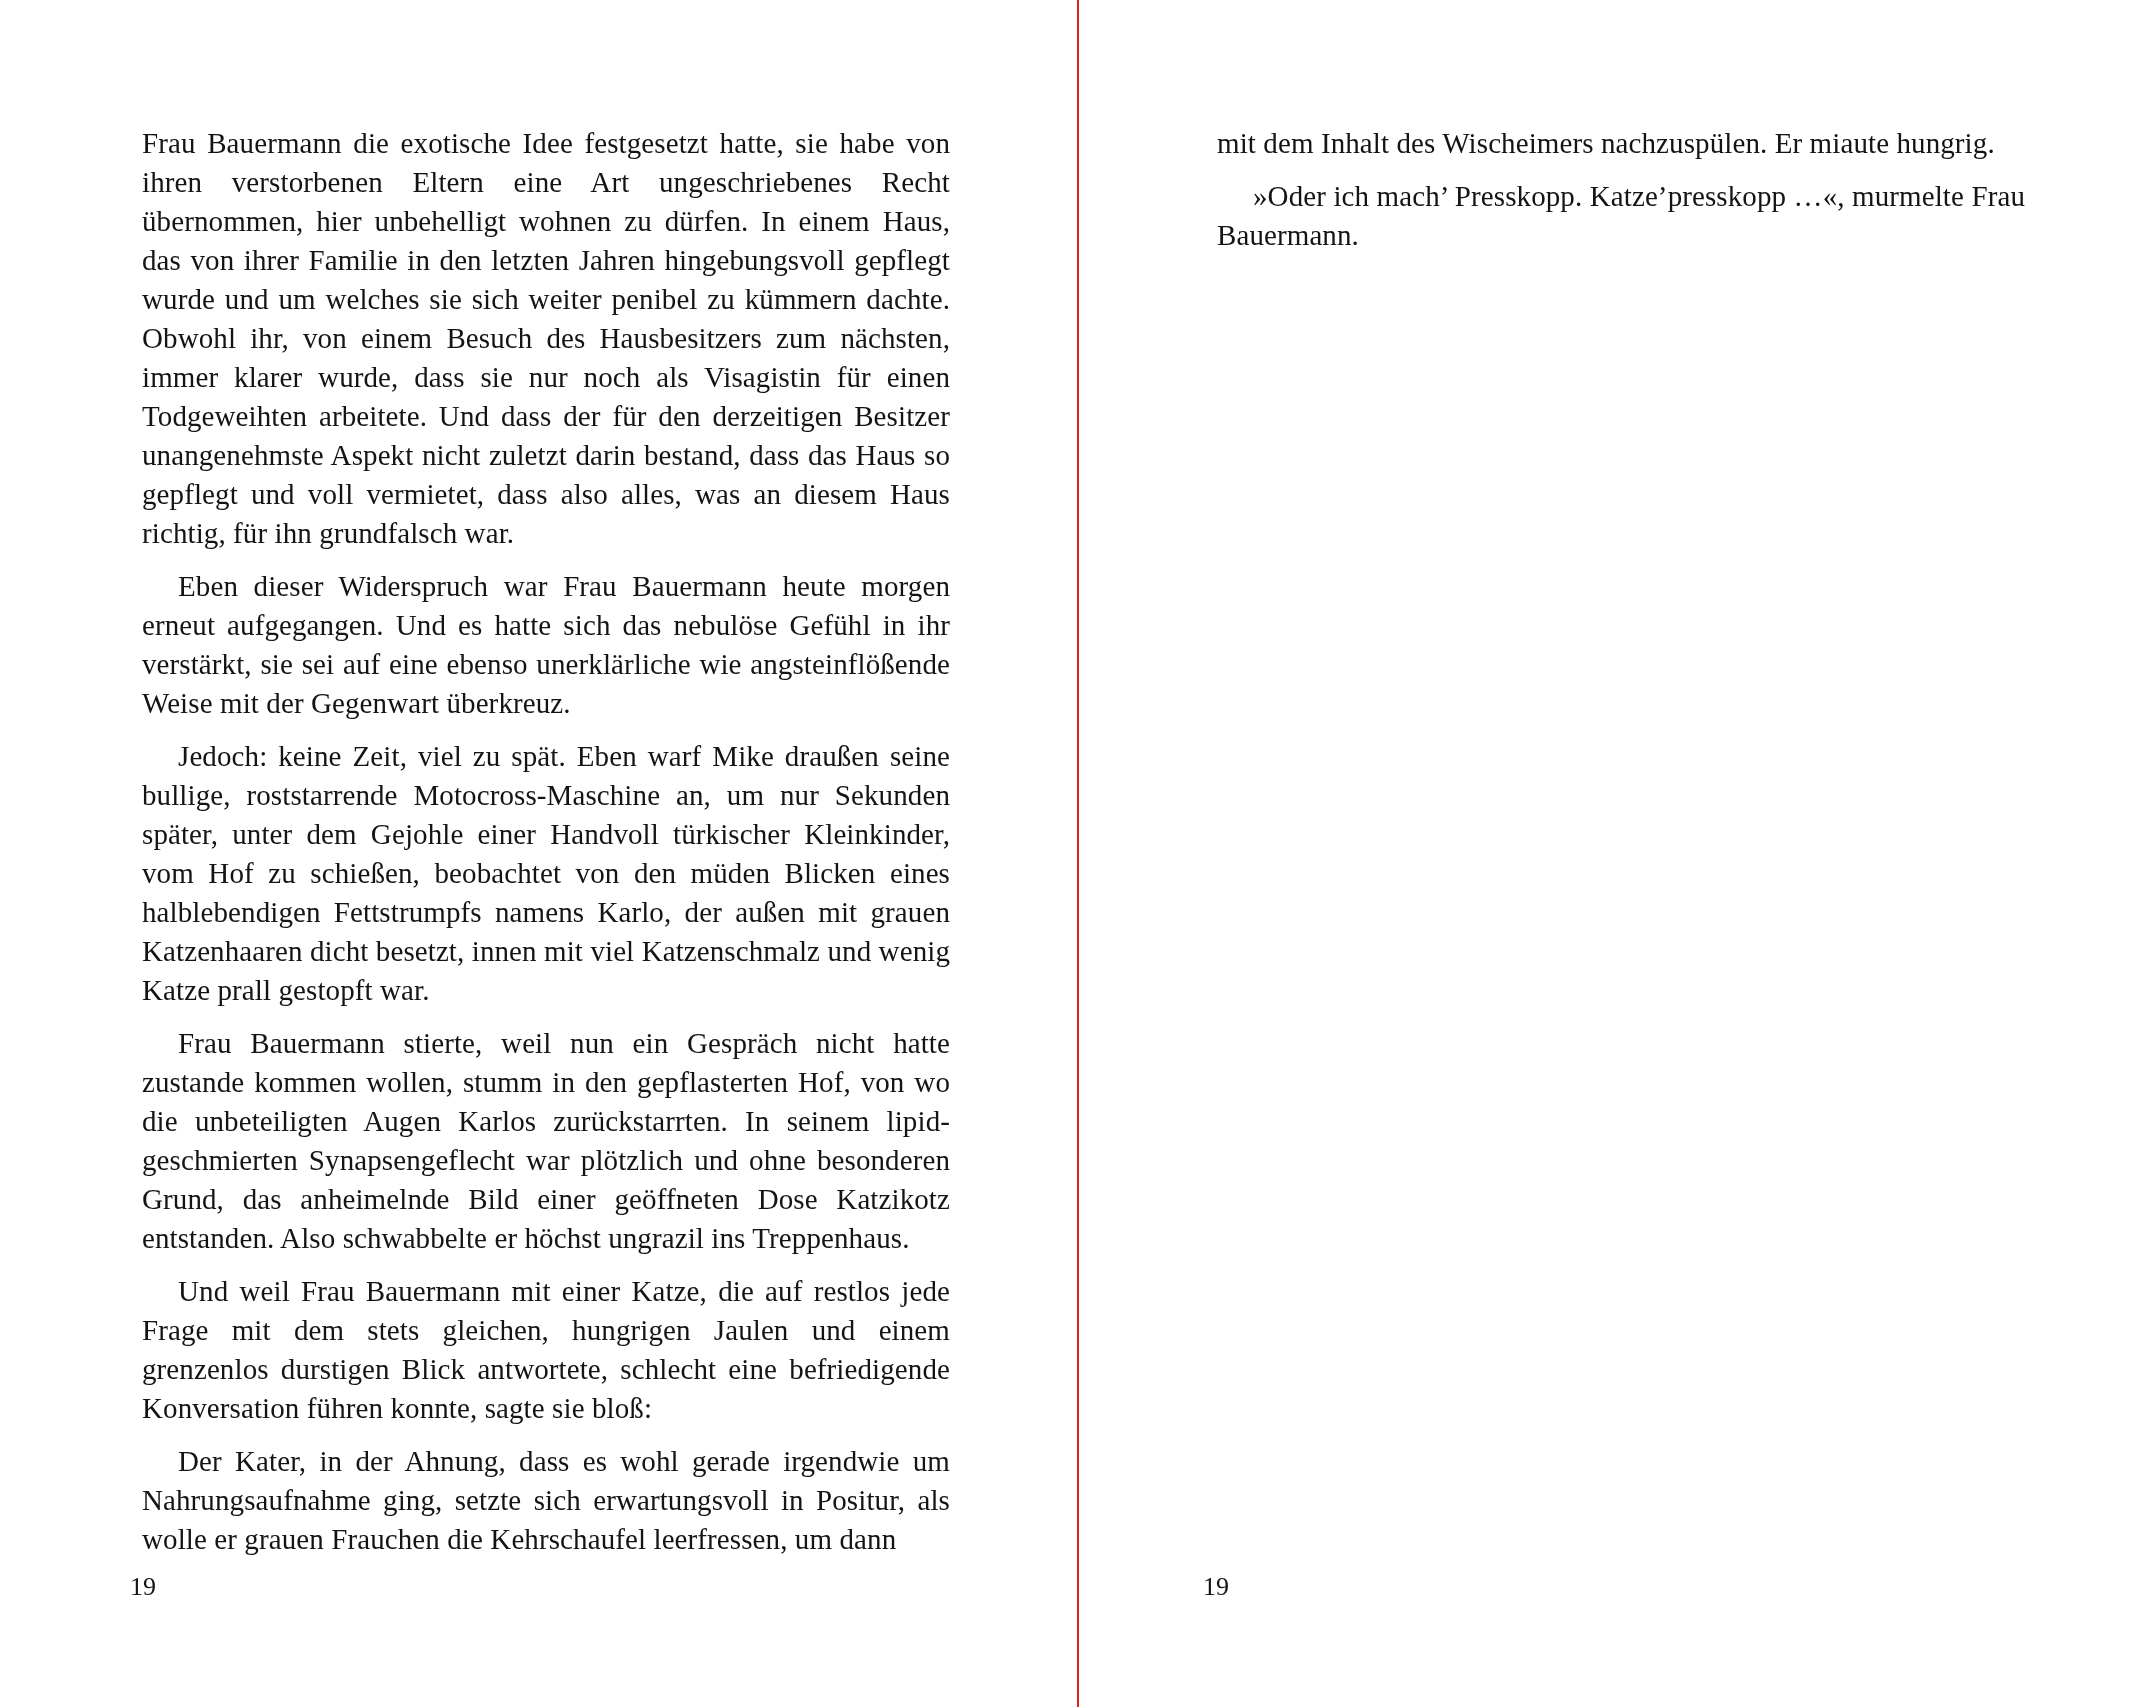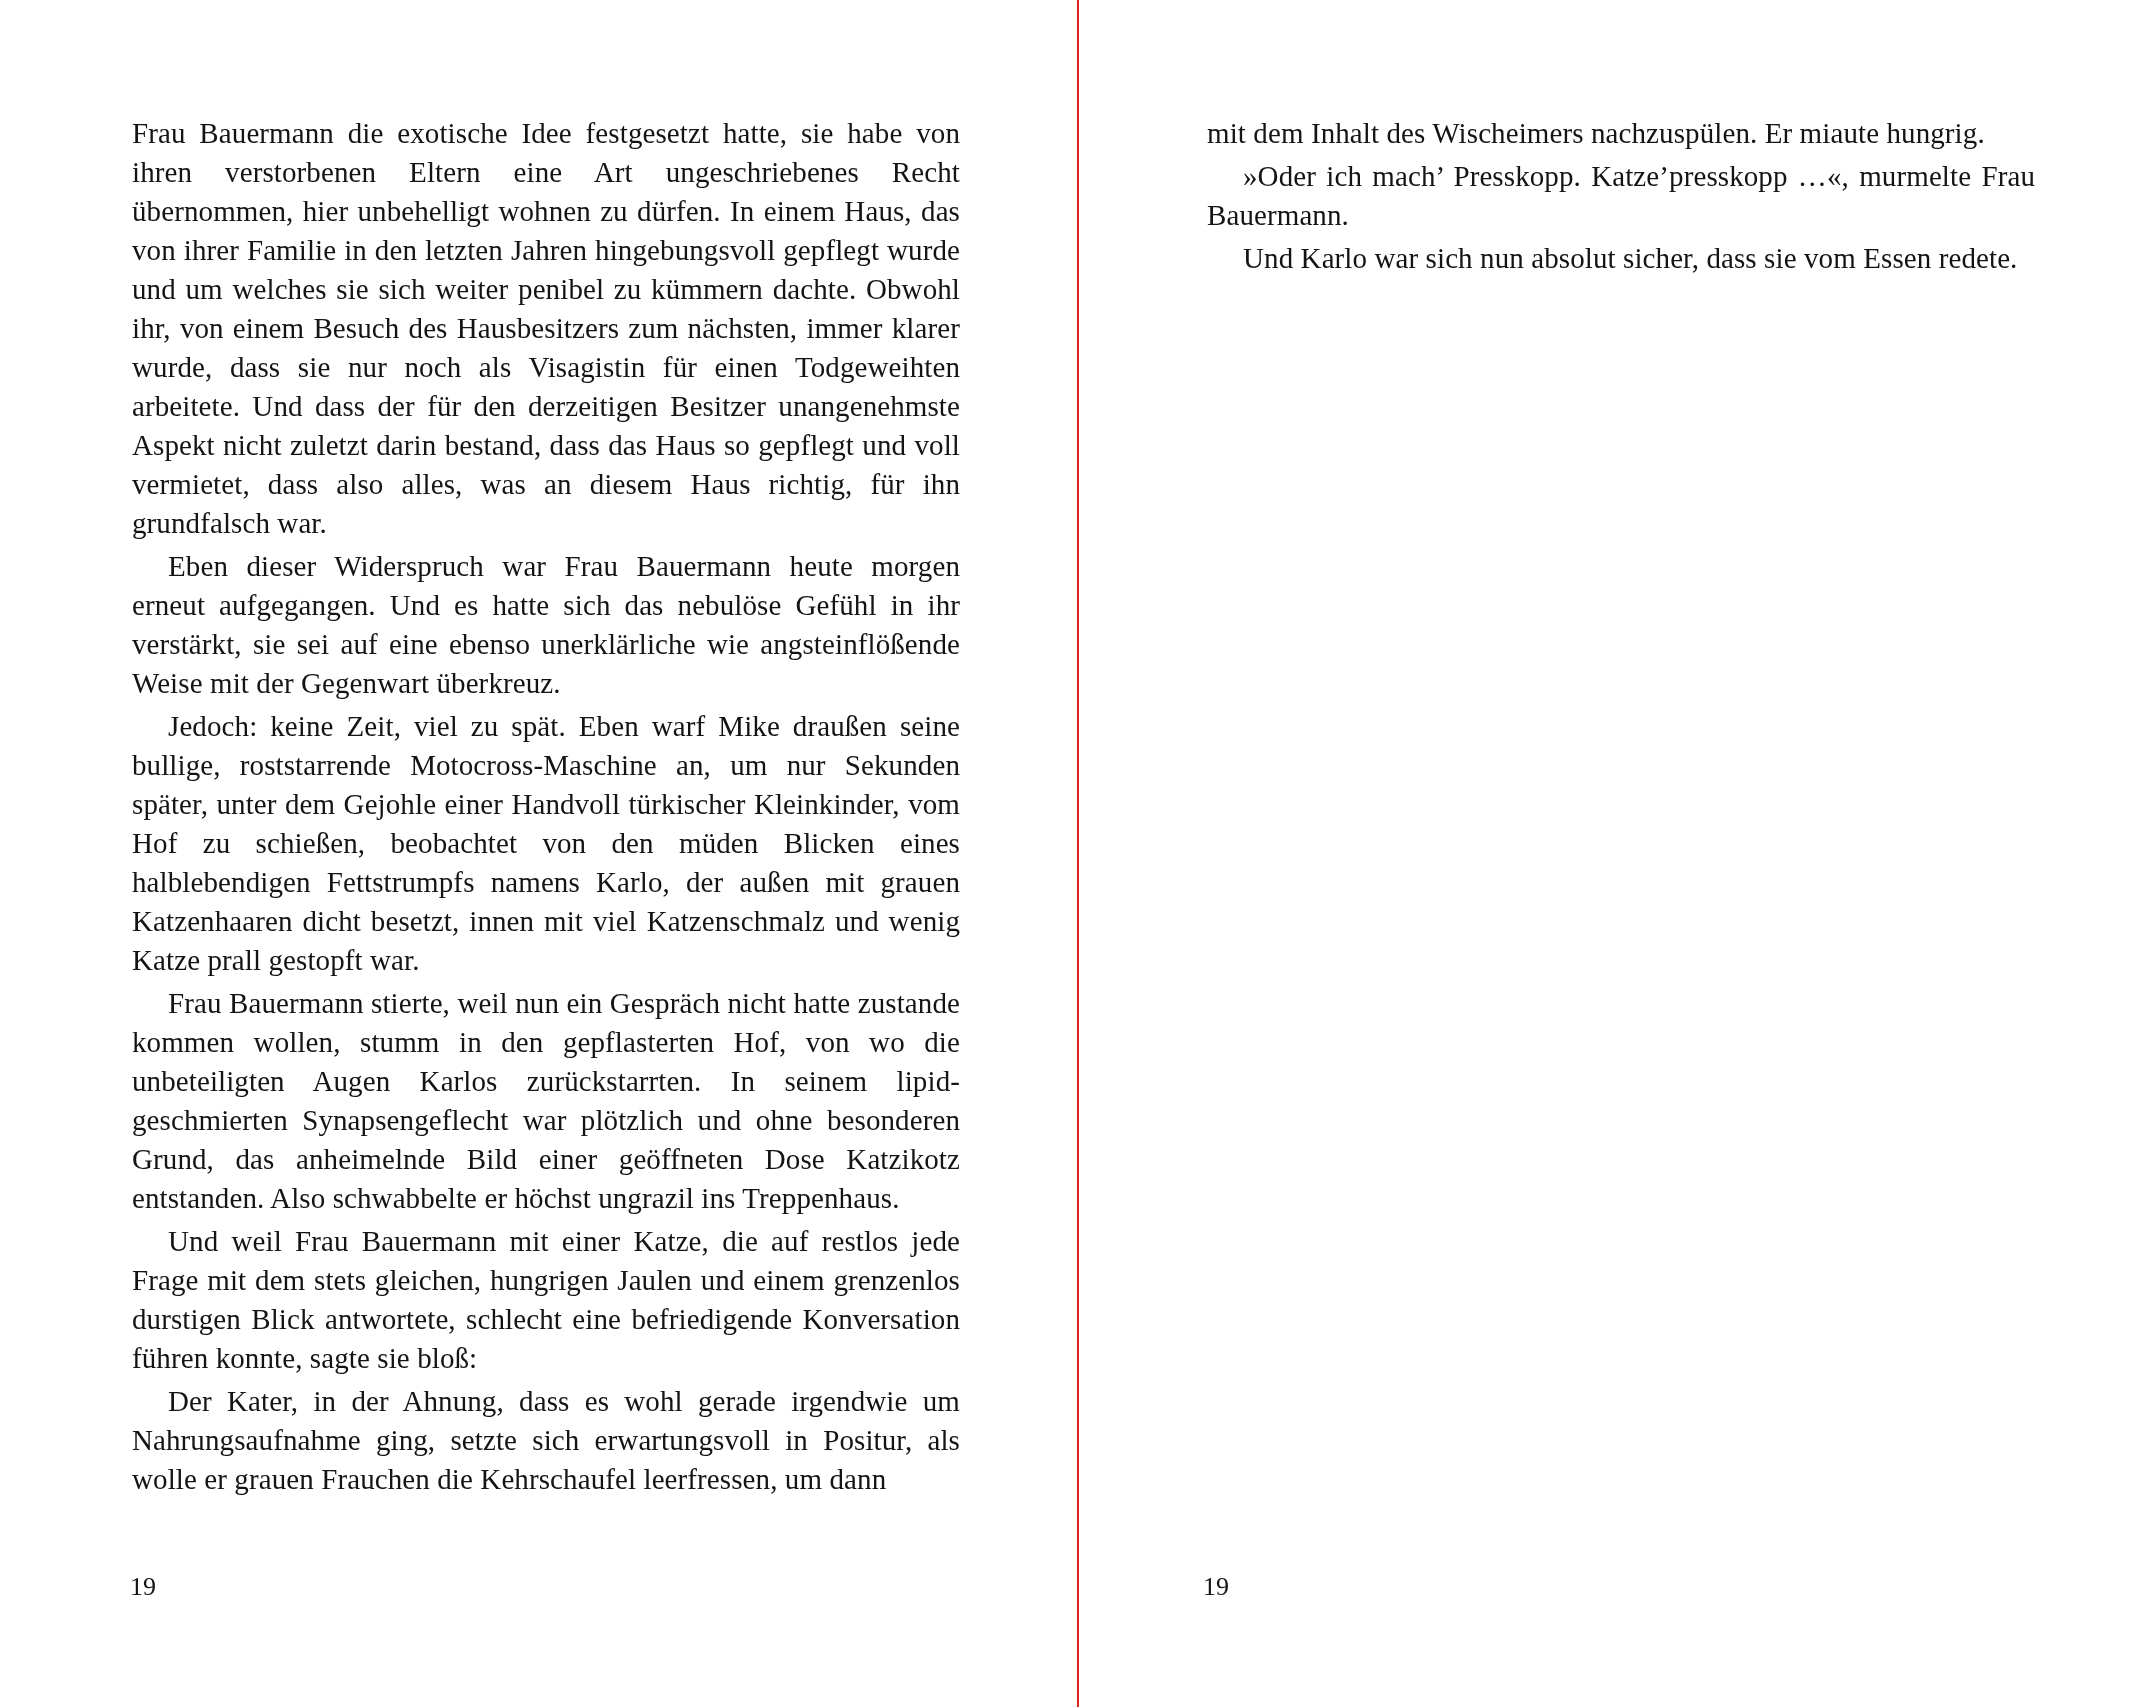--- a/index.html
+++ b/index.html
@@ -29,7 +29,7 @@
   #left-column  { left: 128px; }
   #right-column { left: 1203px; }
   .page-column p {
-    margin: 4px;
+    margin: 14px;
     padding: 0;
   }
   .page-column p.indent {

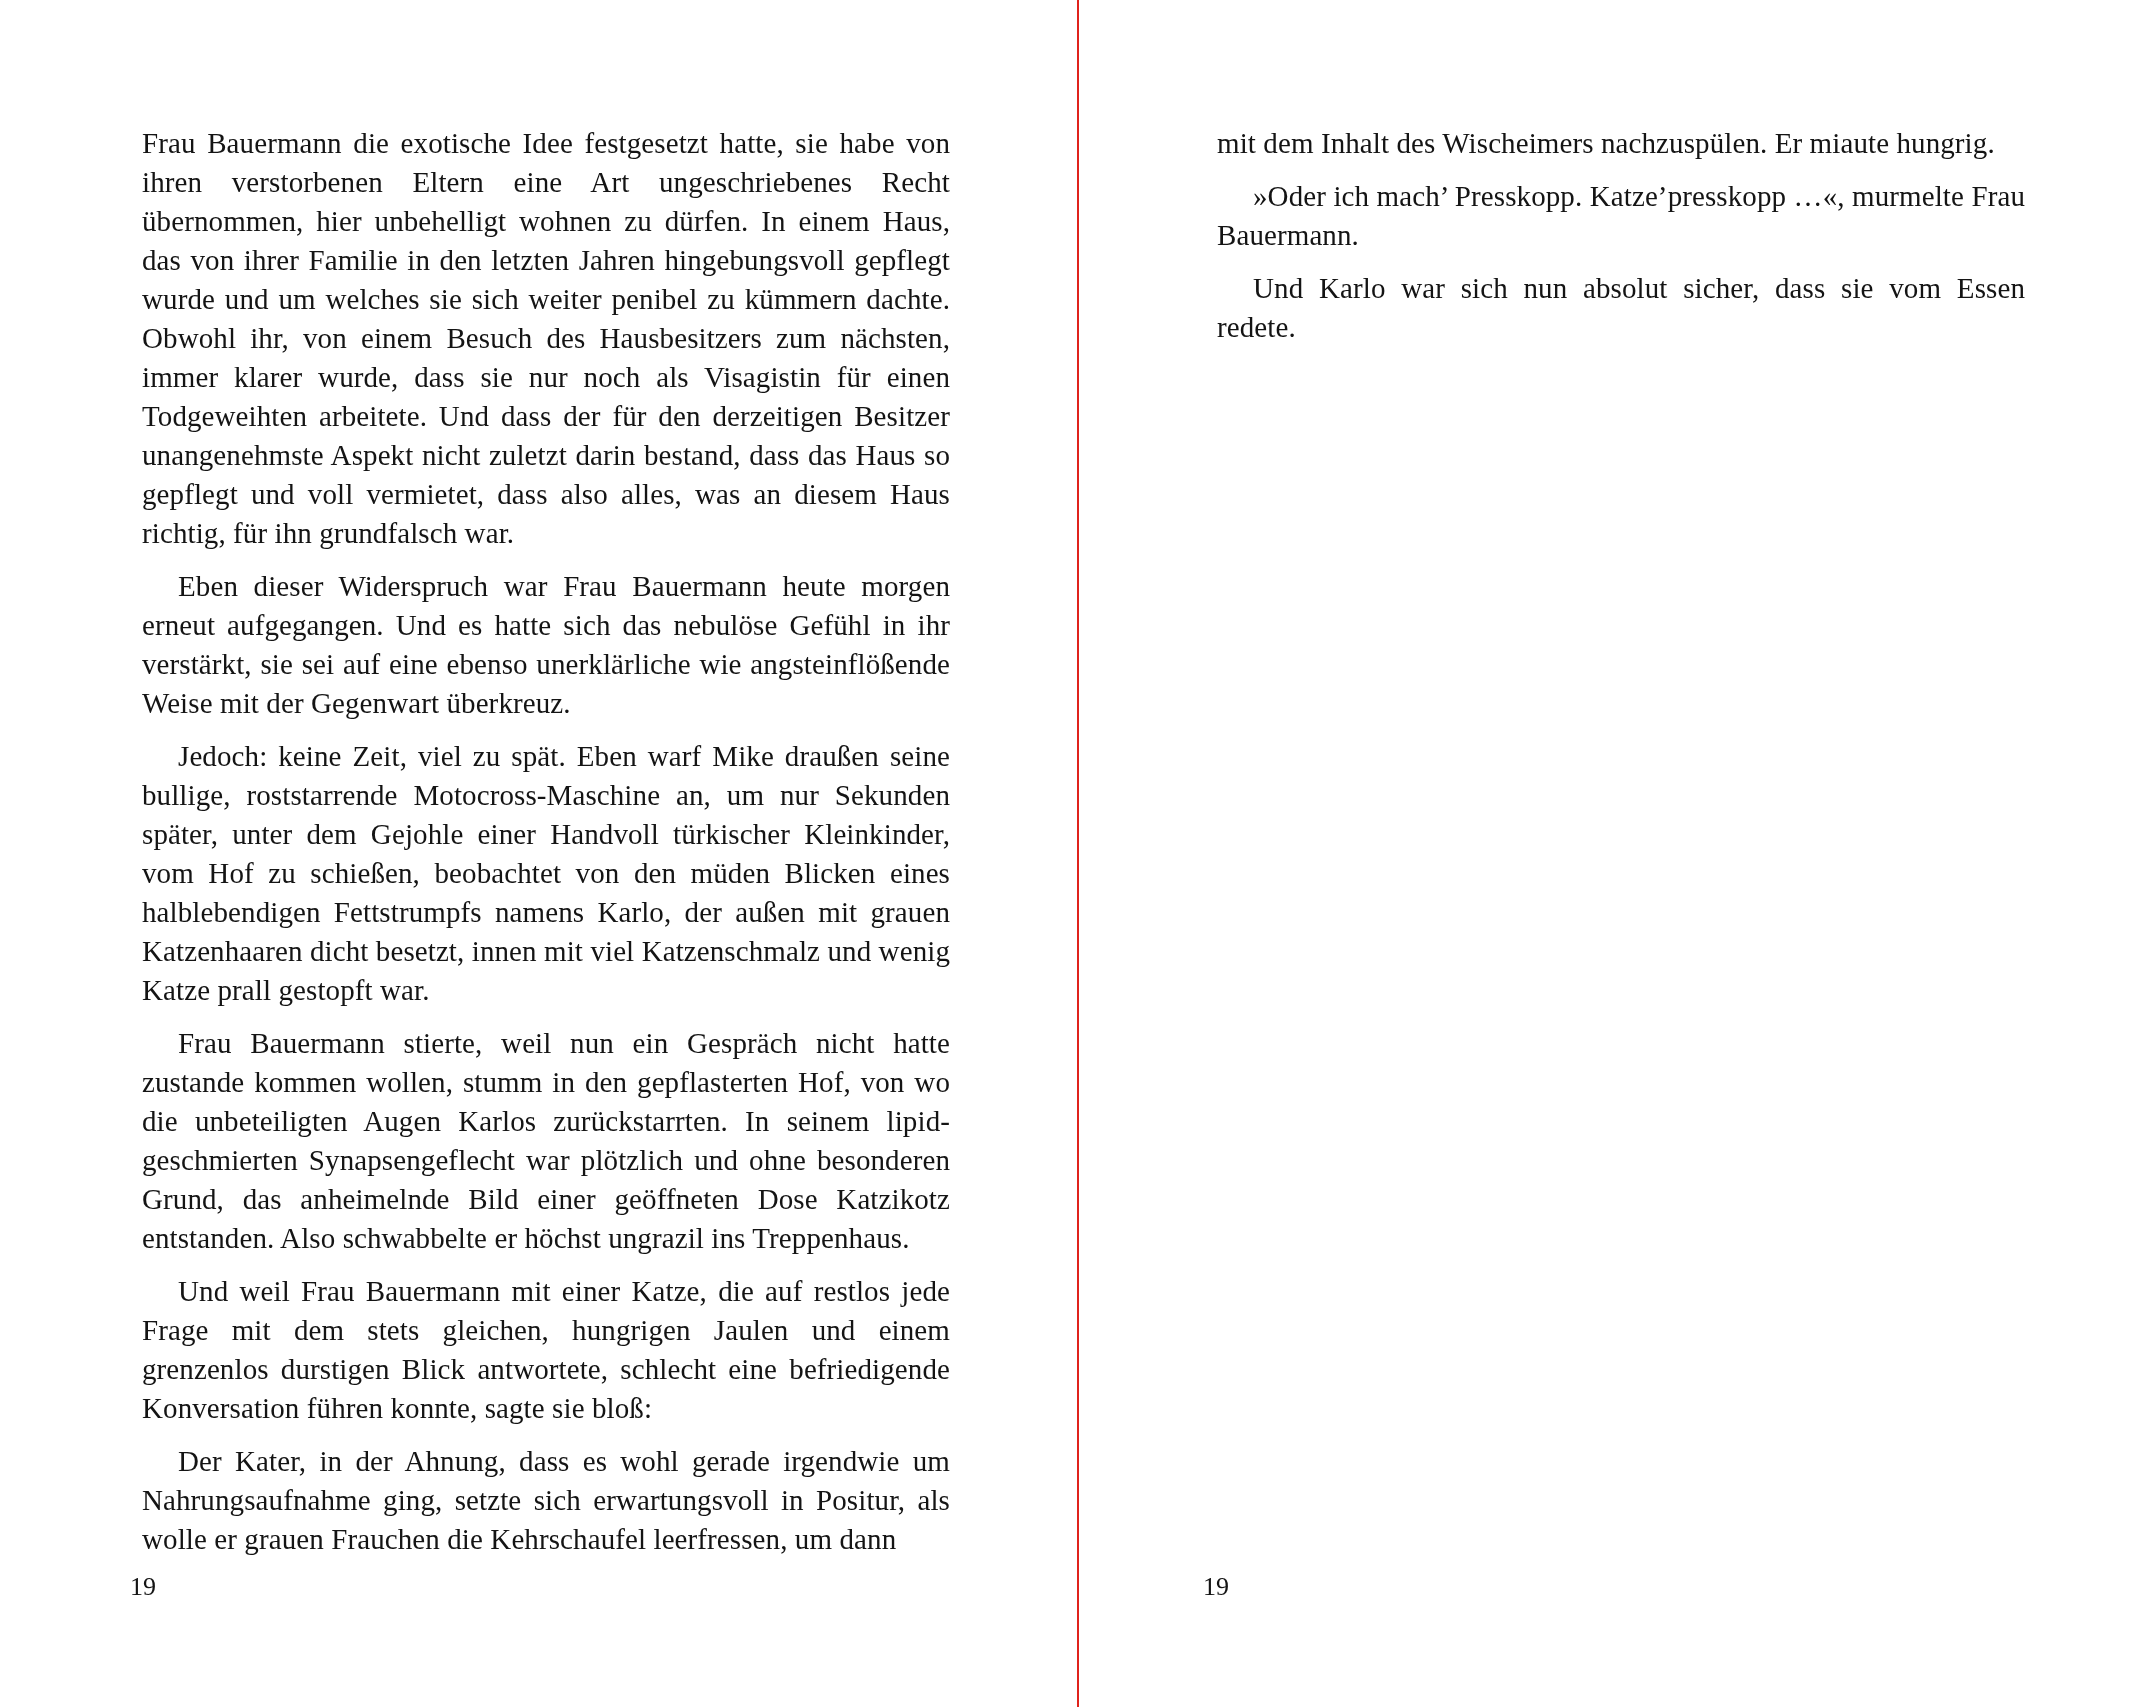--- a/index.html
+++ b/index.html
@@ -74,7 +74,6 @@
 <div id="right-column" class="page-column">
   <p>mit dem Inhalt des Wischeimers nachzuspülen. Er miaute hungrig.</p>
   <p class="indent">»Oder ich mach’ Presskopp. Katze’presskopp …«, murmelte Frau Bauermann.</p>
-  <p class="indent">Und Karlo war sich nun absolut sicher, dass sie vom Essen redete.</p>
 </div>
 
 <div class="divider" style="background: rgb(224, 35, 28);"></div>

